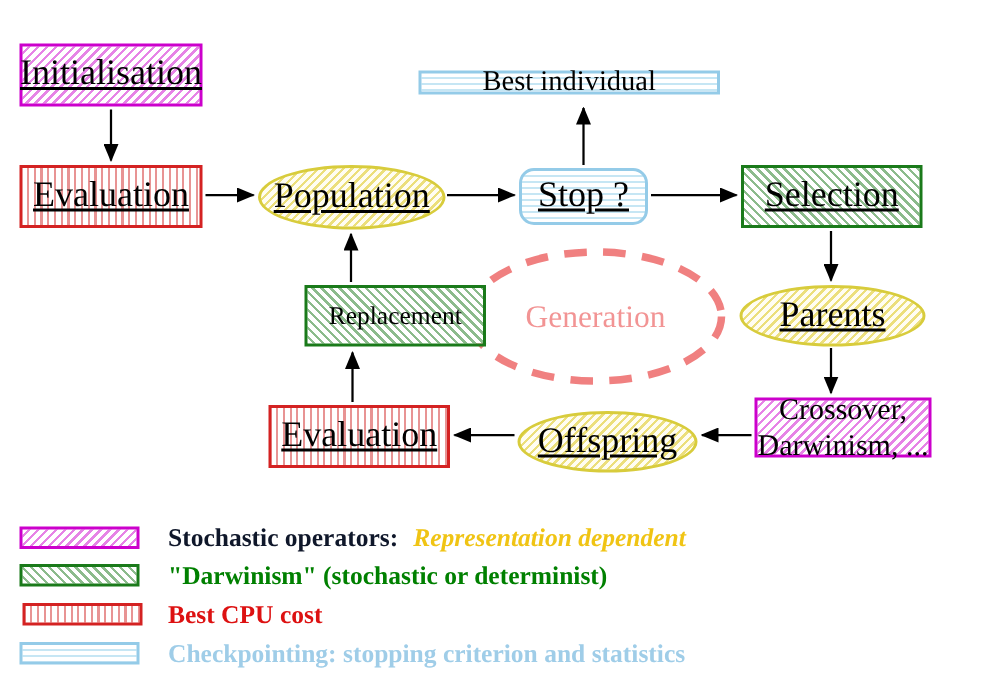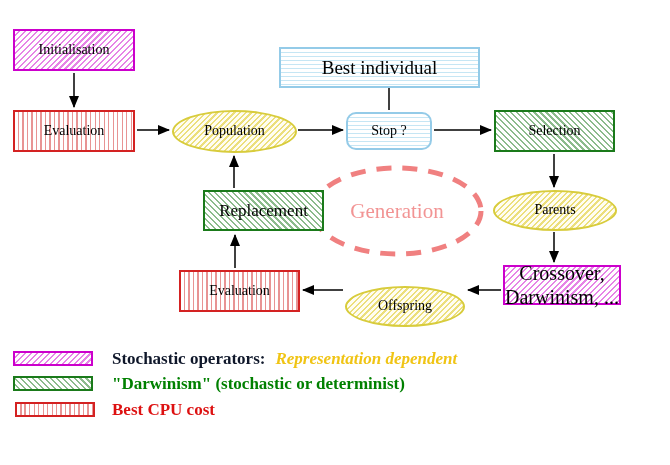--- a/index.html
+++ b/index.html
@@ -25,7 +25,7 @@
     background-image:repeating-linear-gradient(135deg,rgba(255,255,255,0) 0px,rgba(255,255,255,0) 2.4px,#ecdf7c 2.4px,#ecdf7c 4px);}
   .ellipse{border-radius:50%;}
   .rounded{border-radius:10px;}
-  .fs21{font-size:14px;}
+  .fs21{font-size:24px;text-decoration:underline;}
   .fs19{font-size:19px;}
   .fs17{font-size:17px;margin-left:29px;}
   .fs15{font-size:20px;line-height:1.2;}

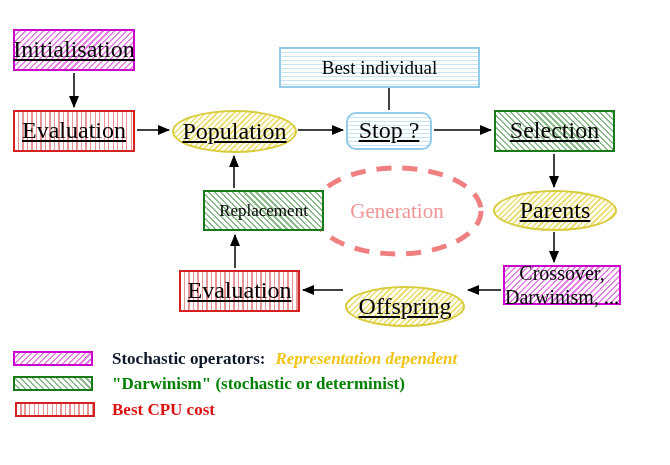--- a/index.html
+++ b/index.html
@@ -82,7 +82,7 @@
     <span>Population</span>
   </div>
 
-  <div class="node hatch-cyan fs19" style="left:279px;top:47px;width:201px;height:41px;">
+  <div class="node hatch-cyan fs19" style="left:279px;top:47px;width:201px;height:16px;">
     <span>Best individual</span>
   </div>
 

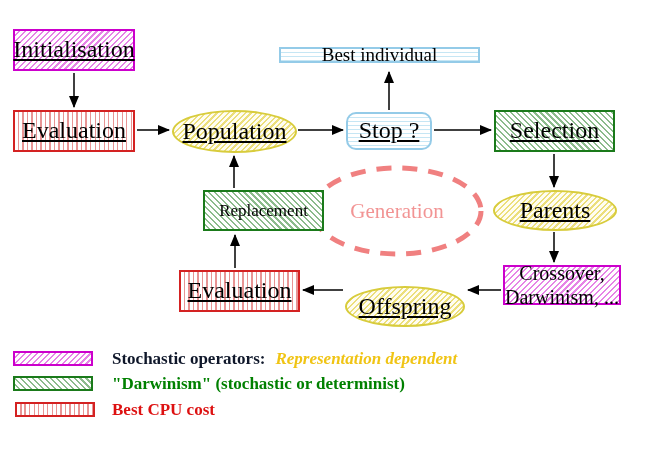--- a/index.html
+++ b/index.html
@@ -103,7 +103,7 @@
     <span>Darwinism, ...</span>
   </div>
 
-  <div class="node hatch-yellow ellipse fs21" style="left:345px;top:286px;width:120px;height:41px;justify-content:center;">
+  <div class="node hatch-yellow ellipse fs21" style="left:345px;top:274px;width:120px;height:41px;justify-content:center;">
     <span>Offspring</span>
   </div>
 

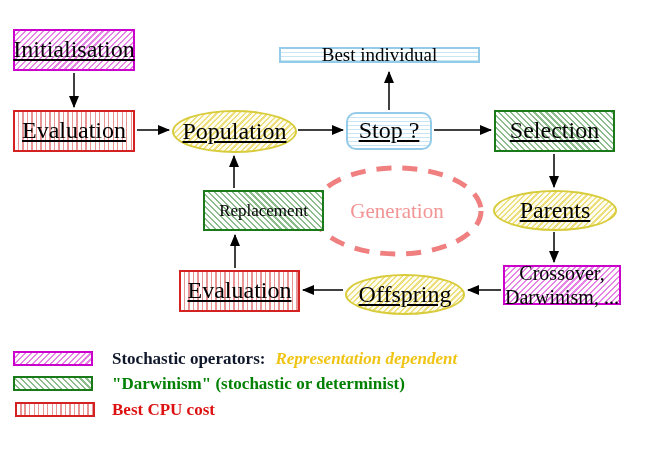--- a/index.html
+++ b/index.html
@@ -134,6 +134,10 @@
     <span class="legend-text c-red">Best CPU cost</span>
   </div>
 
+  <div class="legend-row" style="top:428px;">
+    <span class="legend-swatch hatch-cyan"></span>
+    <span class="legend-text c-ltblue">Checkpointing: stopping criterion and statistics</span>
+  </div>
 
 </div>
 

